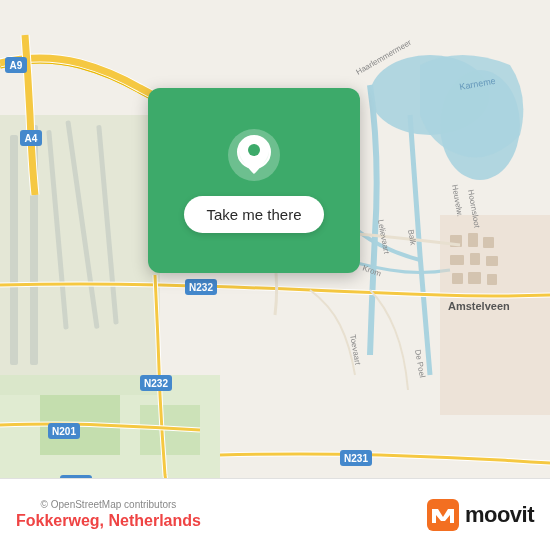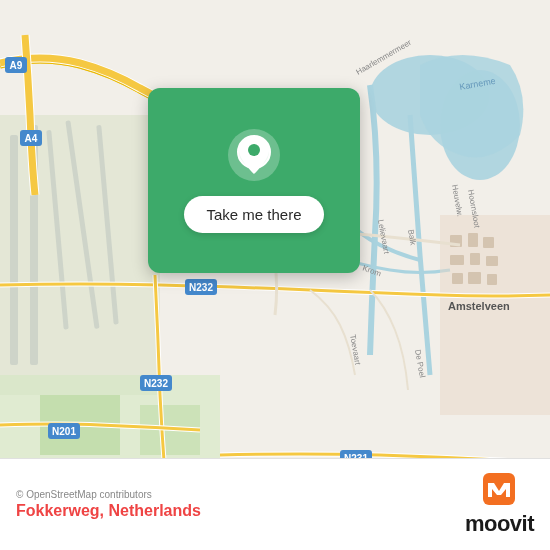--- a/index.html
+++ b/index.html
@@ -64,13 +64,14 @@
     #bottom-bar {
       position: absolute;
       bottom: 0; left: 0; right: 0;
-      height: 92px;
+      height: 72px;
       background: white;
       border-top: 1px solid #e0e0e0;
       display: flex;
       align-items: center;
       justify-content: space-between;
       padding: 0 16px;
+      text-align: center;
     }
 
     #bottom-left {

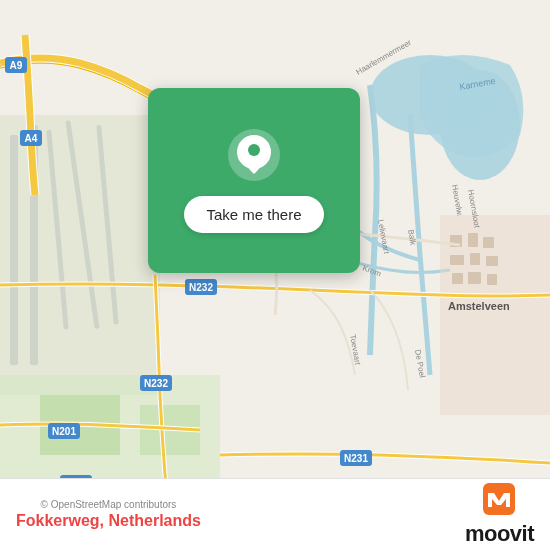--- a/index.html
+++ b/index.html
@@ -95,7 +95,6 @@
       display: flex;
       align-items: center;
       gap: 6px;
-      flex-direction: column;
     }
 
     #moovit-icon {

